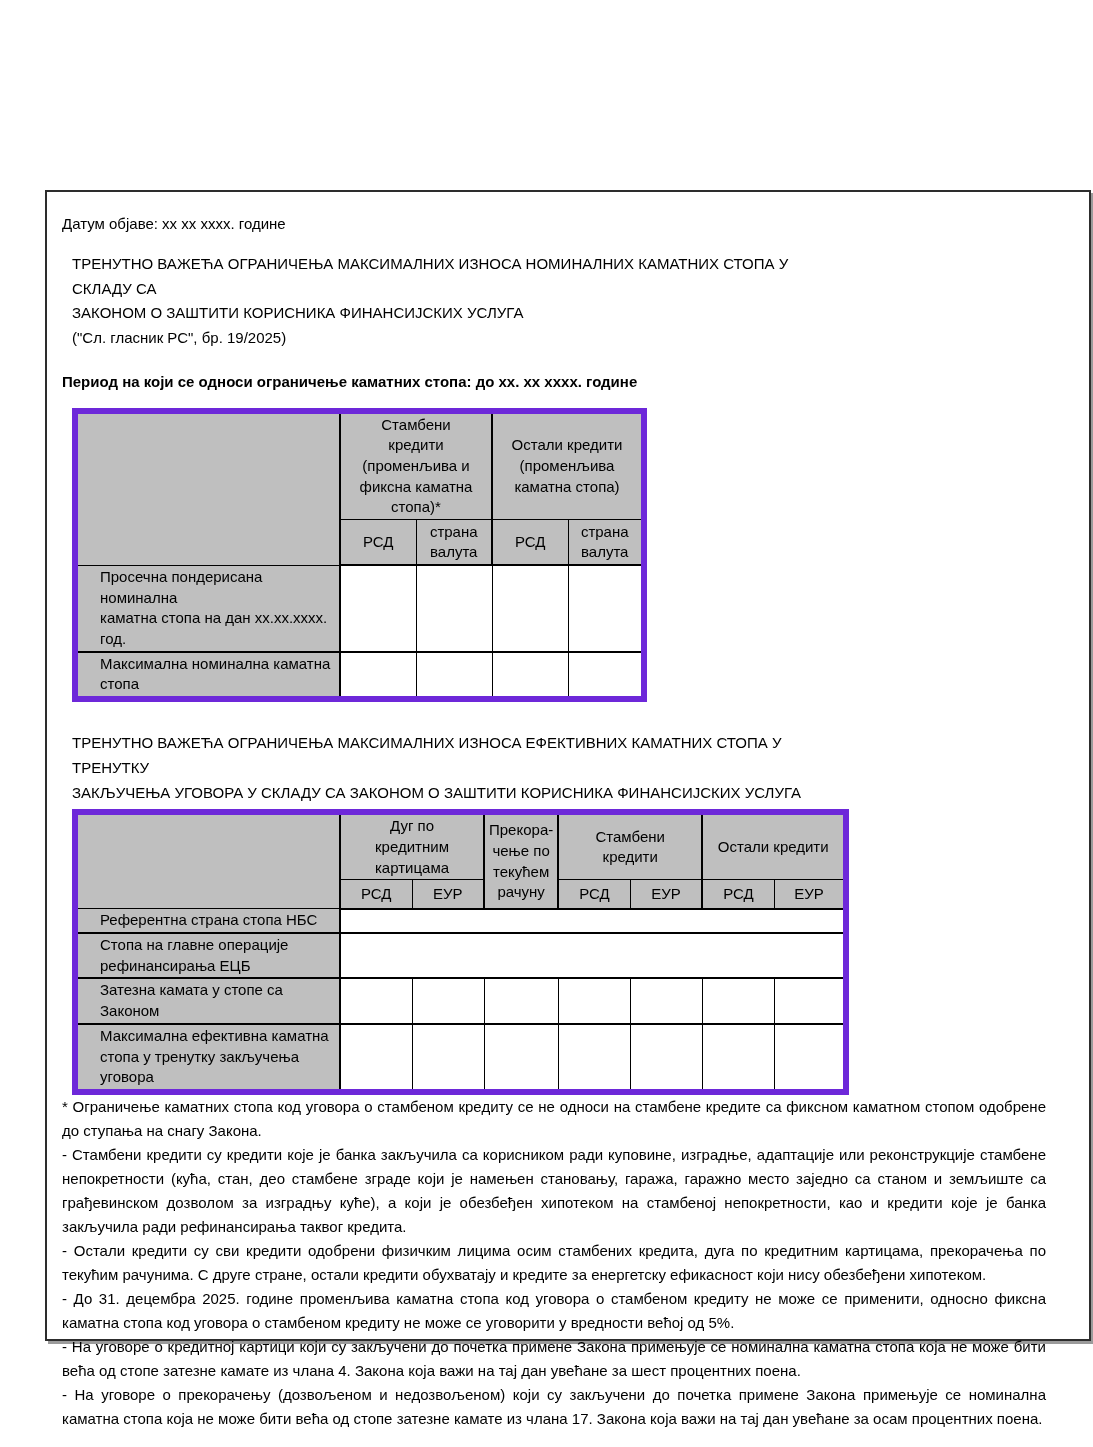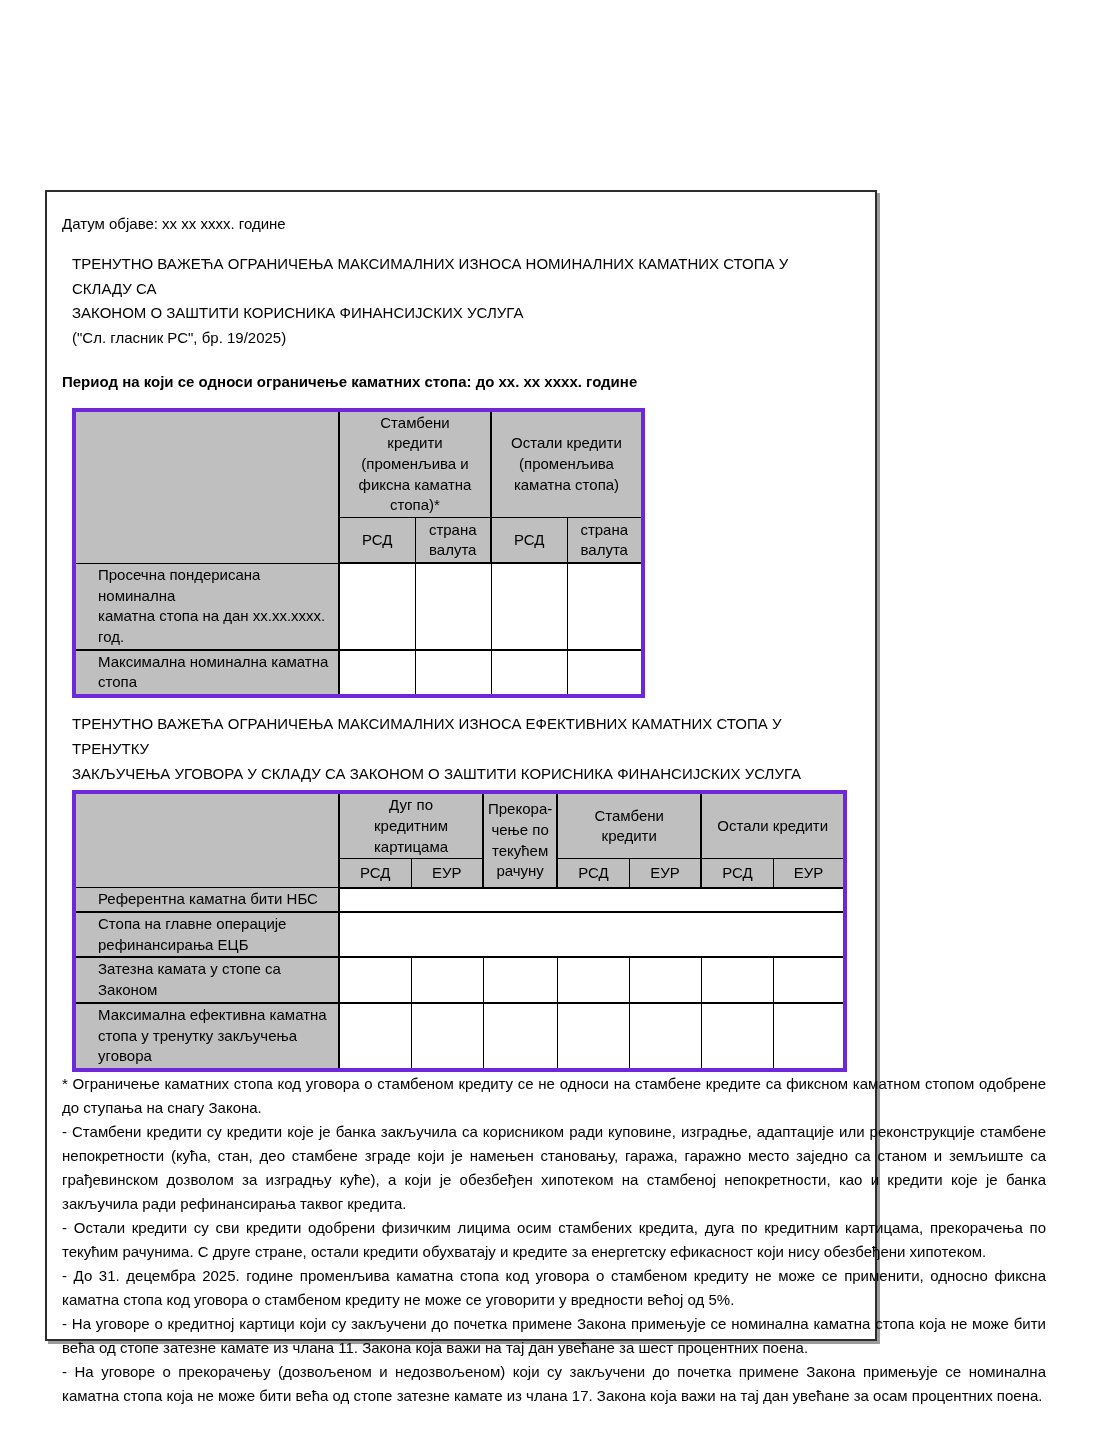--- a/index.html
+++ b/index.html
@@ -13,7 +13,7 @@
   .page-frame {
     position: absolute;
     left: 45px; top: 190px;
-    width: 832px; height: 1151px;
+    width: 1046px; height: 1151px;
     box-sizing: border-box;
     border: 2px solid #2d2d2d;
     box-shadow: 3px 3px 0 #9b9b9b;

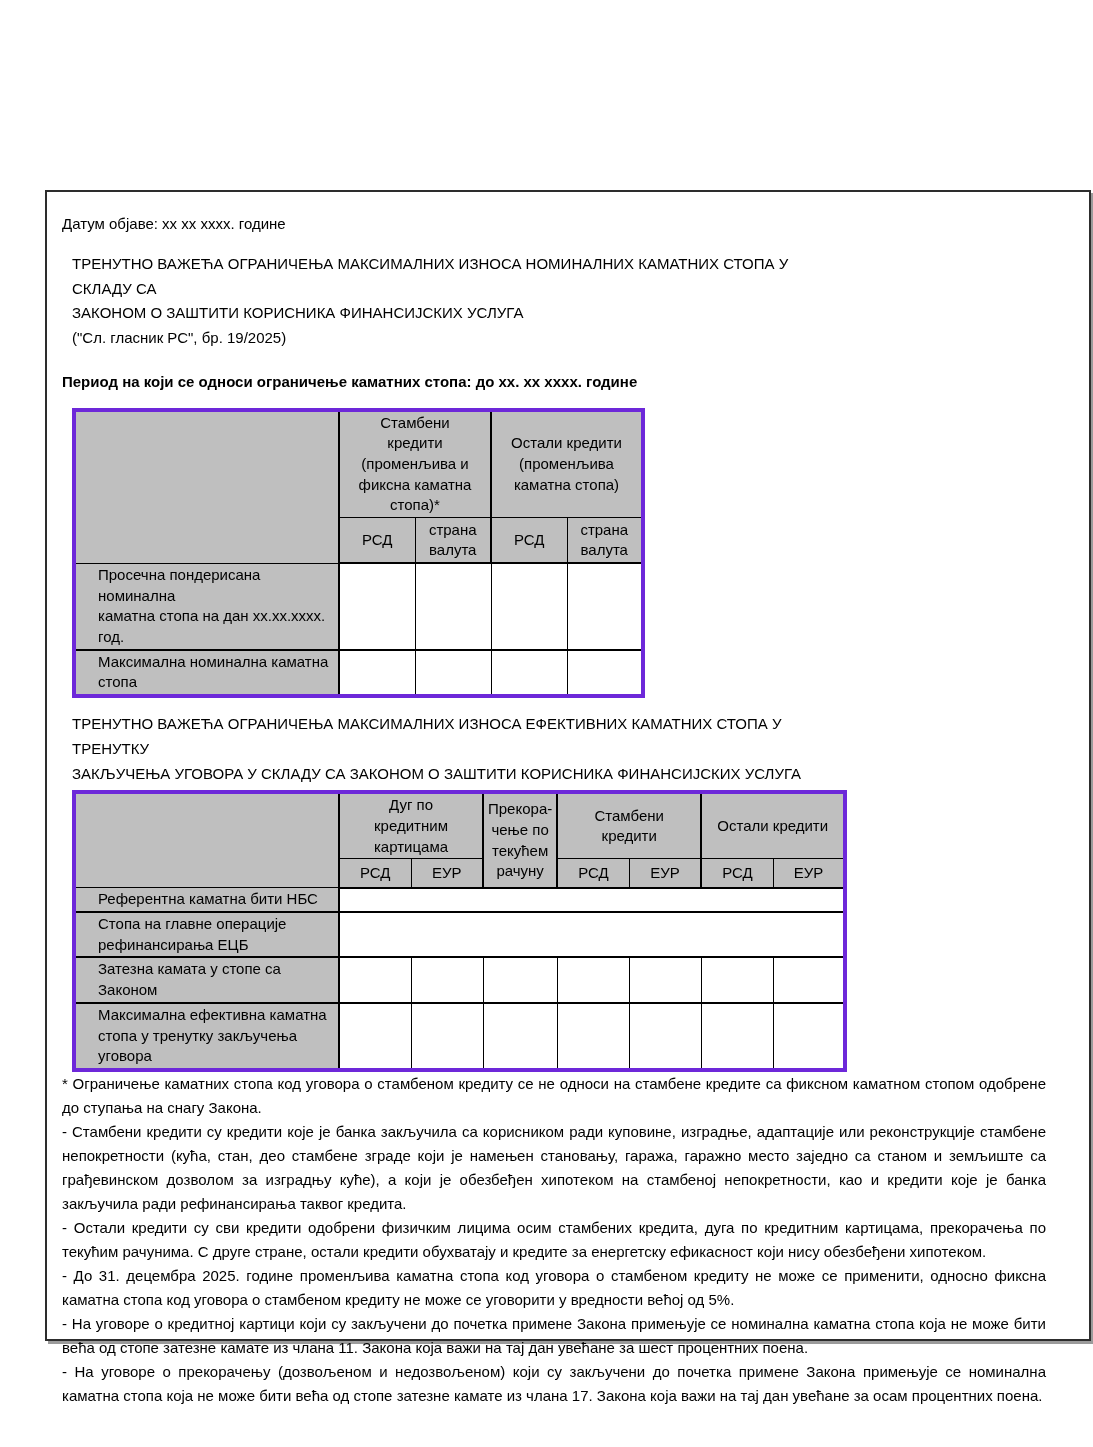--- a/index.html
+++ b/index.html
@@ -31,7 +31,7 @@
   table {
     border-collapse: collapse;
     table-layout: fixed;
-    border: 4px solid #6d28d9;
+    border: 6px solid #6d28d9;
     background: #a3a3a3;
   }
   .t1 { margin: 13px 0 0 10px; }

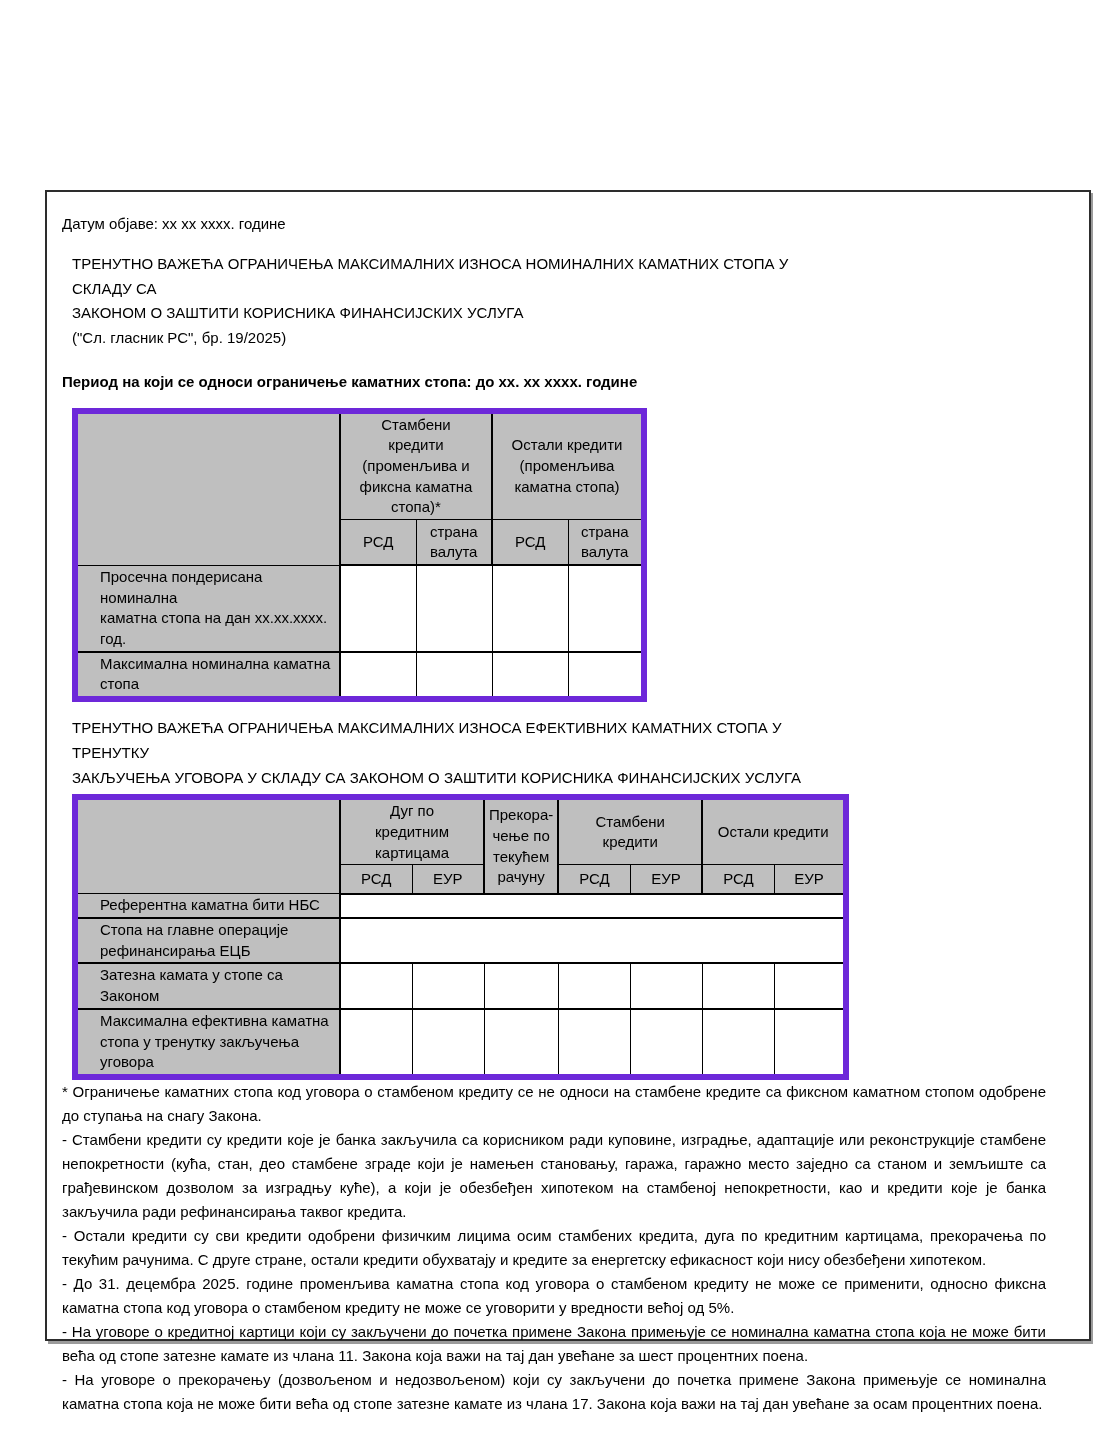--- a/index.html
+++ b/index.html
@@ -134,7 +134,7 @@
   </tbody>
     </table>
 
-  <div class="title-block" style="margin-top:14px">
+  <div class="title-block" style="margin-top:29px">
     <div>ТРЕНУТНО ВАЖЕЋА ОГРАНИЧЕЊА МАКСИМАЛНИХ ИЗНОСА ЕФЕКТИВНИХ КАМАТНИХ СТОПА У ТРЕНУТКУ</div>
     <div>ЗАКЉУЧЕЊА УГОВОРА У СКЛАДУ СА ЗАКОНОМ О ЗАШТИТИ КОРИСНИКА ФИНАНСИЈСКИХ УСЛУГА</div>
   </div>

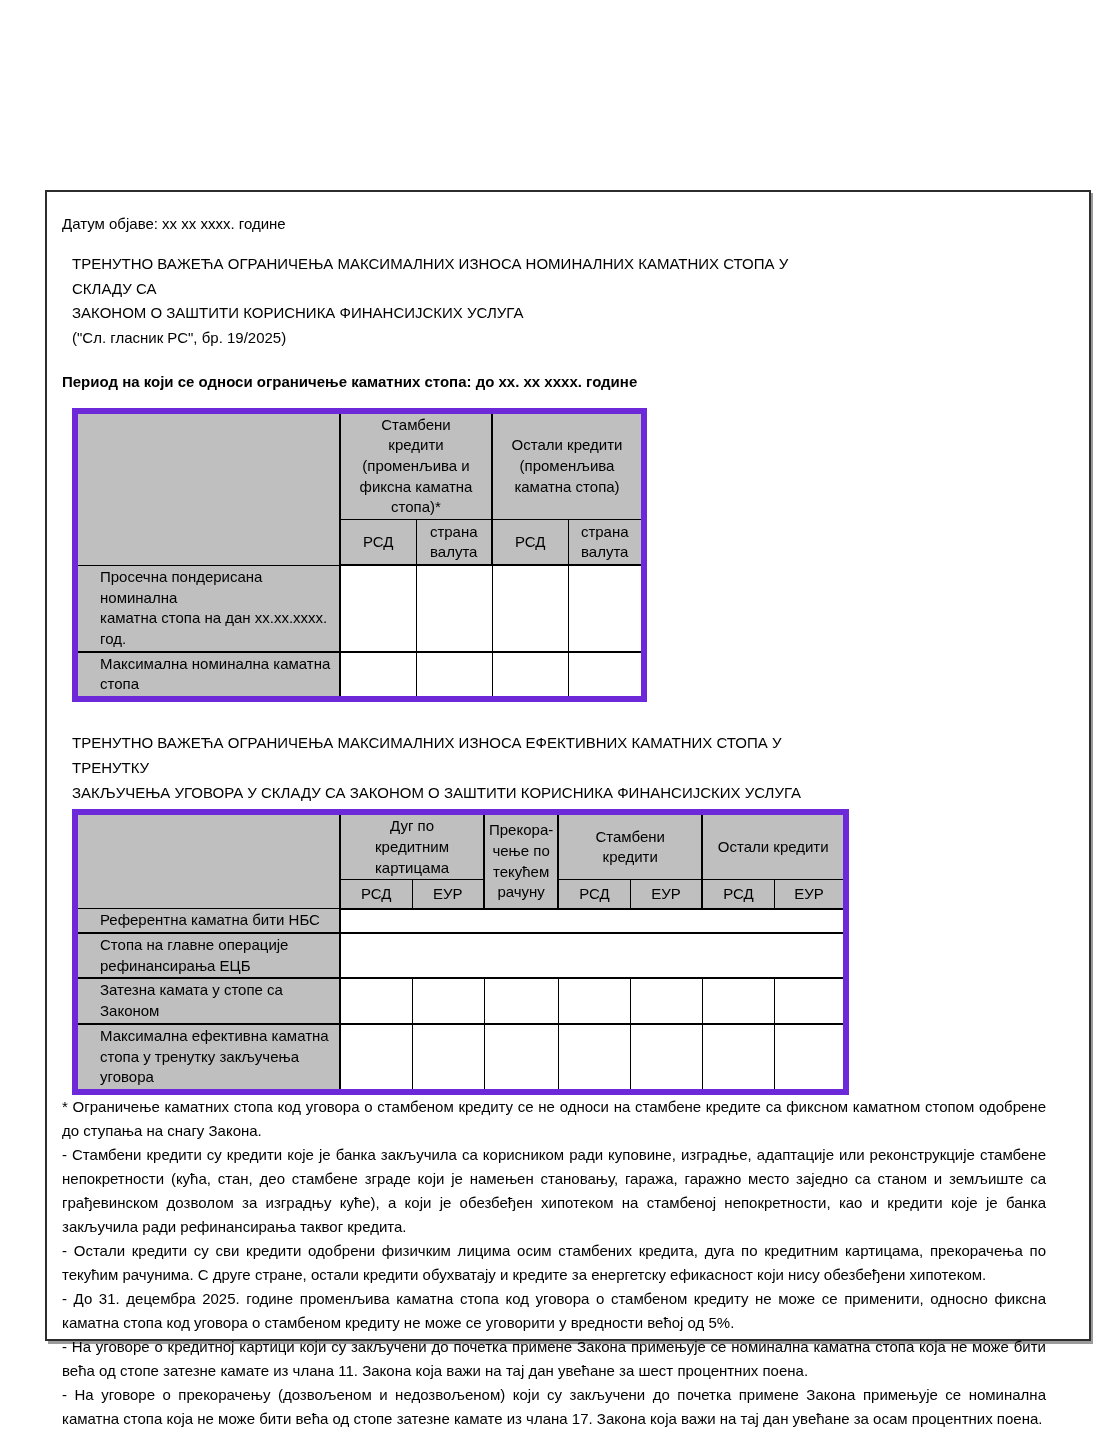--- a/index.html
+++ b/index.html
@@ -173,7 +173,7 @@
       <th class="bb2">ЕУР</th>
     </tr>
     <tr style="height:21px">
-      <td class="lbl br2">Референтна каматна бити НБС</td>
+      <td class="lbl br2">Референтна страна стопа НБС</td>
       <td class="valm" colspan="7"></td>
     </tr>
     <tr style="height:40px">

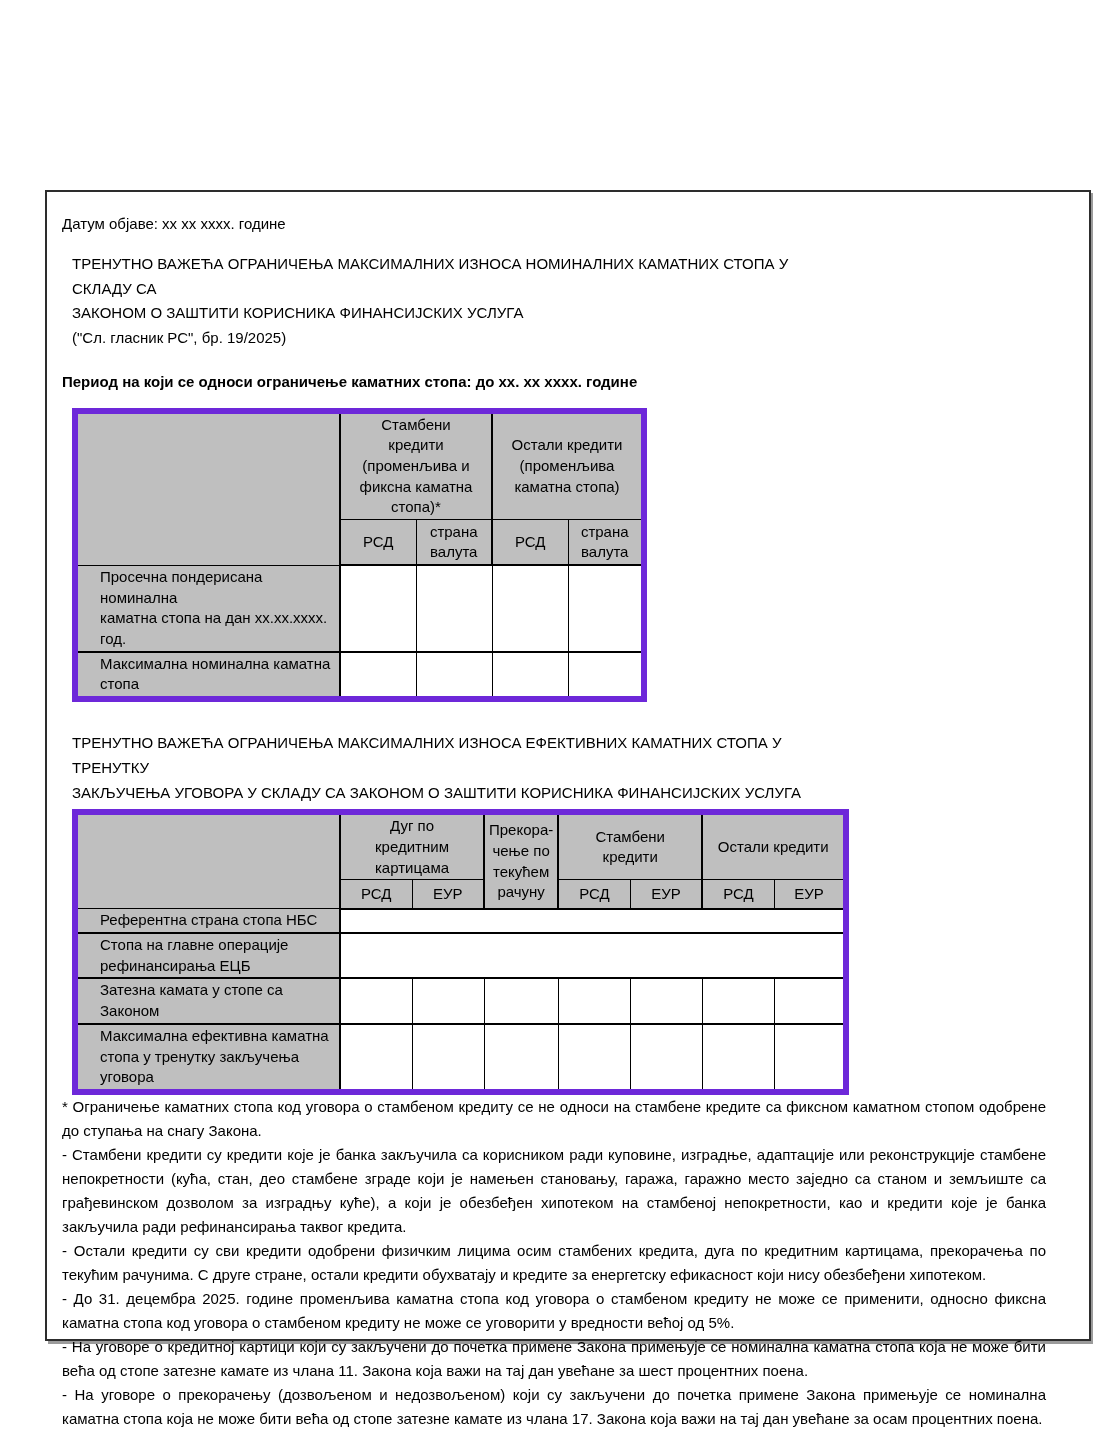--- a/index.html
+++ b/index.html
@@ -210,7 +210,7 @@
     <p>- Стамбени кредити су кредити које је банка закључила са корисником ради куповине, изградње, адаптације или реконструкције стамбене непокретности (кућа, стан, део стамбене зграде који је намењен становању, гаража, гаражно место заједно са станом и земљиште са грађевинском дозволом за изградњу куће), а који је обезбеђен хипотеком на стамбеној непокретности, као и кредити које је банка закључила ради рефинансирања таквог кредита.</p>
     <p>- Остали кредити су сви кредити одобрени физичким лицима осим стамбених кредита, дуга по кредитним картицама, прекорачења по текућим рачунима. С друге стране, остали кредити обухватају и кредите за енергетску ефикасност који нису обезбеђени хипотеком.</p>
     <p>- До 31. децембра 2025. године променљива каматна стопа код уговора о стамбеном кредиту не може се применити, односно фиксна каматна стопа код уговора о стамбеном кредиту не може се уговорити у вредности већој од 5%.</p>
-    <p>- На уговоре о кредитној картици који су закључени до почетка примене Закона примењује се номинална каматна стопа која не може бити већа од стопе затезне камате из члана 11. Закона која важи на тај дан увећане за шест процентних поена.</p>
+    <p>- На уговоре о кредитној картици који су закључени до почетка примене Закона примењује се номинална каматна стопа која не може бити већа од стопе затезне камате из члана 4. Закона која важи на тај дан увећане за шест процентних поена.</p>
     <p>- На уговоре о прекорачењу (дозвољеном и недозвољеном) који су закључени до почетка примене Закона примењује се номинална каматна стопа која не може бити већа од стопе затезне камате из члана 17. Закона која важи на тај дан увећане за осам процентних поена.</p>
   </div>
 

